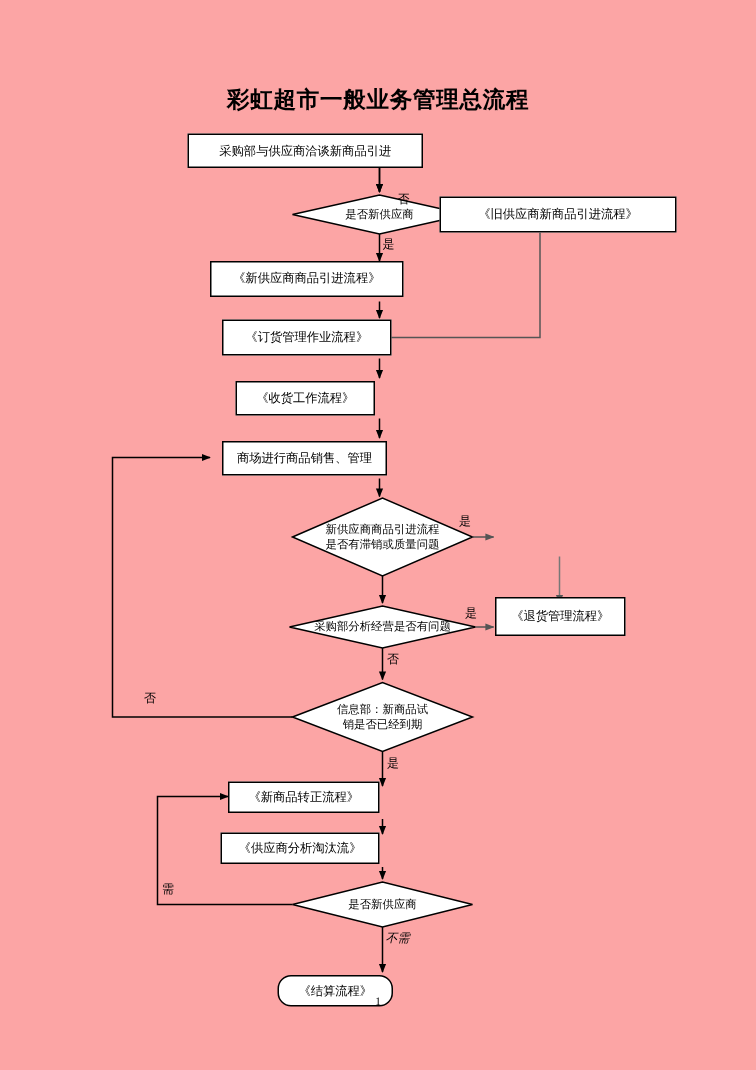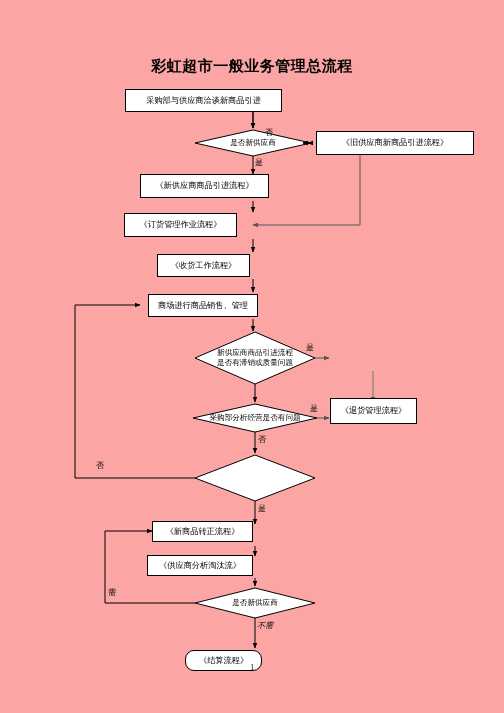--- a/index.html
+++ b/index.html
@@ -183,7 +183,7 @@
 
   <div class="node rect" style="left:125px; top:89px; width:157px; height:23px;">采购部与供应商洽谈新商品引进</div>
 
-  <div class="node rect" style="left:316px; top:131px; width:158px; height:24px;">《旧供应商新商品引进流程》</div>
+  <div class="node rect" style="left:293px; top:131px; width:158px; height:24px;">《旧供应商新商品引进流程》</div>
 
   <div class="node rect" style="left:140px; top:174px; width:129px; height:24px;">《新供应商商品引进流程》</div>
 

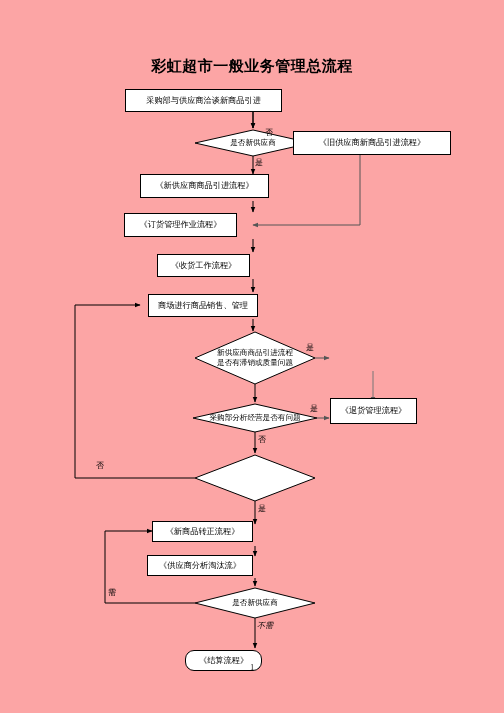--- a/index.html
+++ b/index.html
@@ -187,7 +187,7 @@
 
   <div class="node rect" style="left:140px; top:174px; width:129px; height:24px;">《新供应商商品引进流程》</div>
 
-  <div class="node rect" style="left:124px; top:213px; width:113px; height:24px;">《订货管理作业流程》</div>
+  <div class="node rect" style="left:148px; top:213px; width:113px; height:24px;">《订货管理作业流程》</div>
 
   <div class="node rect" style="left:157px; top:254px; width:93px; height:23px;">《收货工作流程》</div>
 

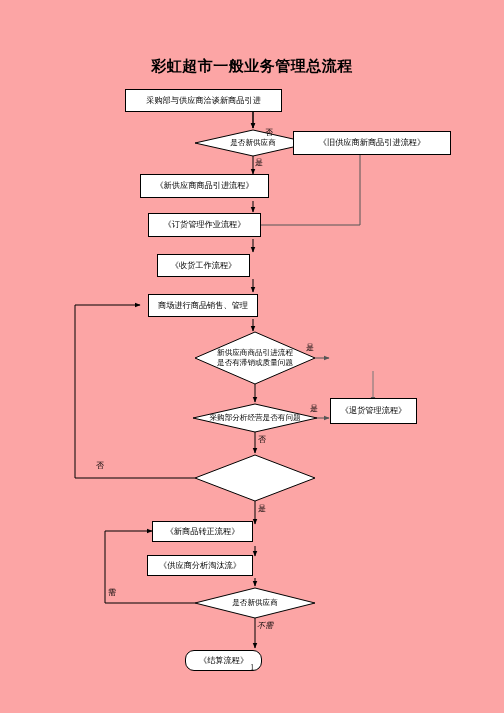--- a/index.html
+++ b/index.html
@@ -215,6 +215,10 @@
     <span class="diamond-label">采购部分析经营是否有问题</span>
   </div>
 
+  <div class="diamond-wrap" style="left:195px; top:455px; width:120px; height:46px; flex-direction:column;">
+    <span class="diamond-label">信息部：新商品试</span>
+    <span class="diamond-label">销是否已经到期</span>
+  </div>
 
   <div class="diamond-wrap" style="left:195px; top:588px; width:120px; height:30px;">
     <span class="diamond-label">是否新供应商</span>

